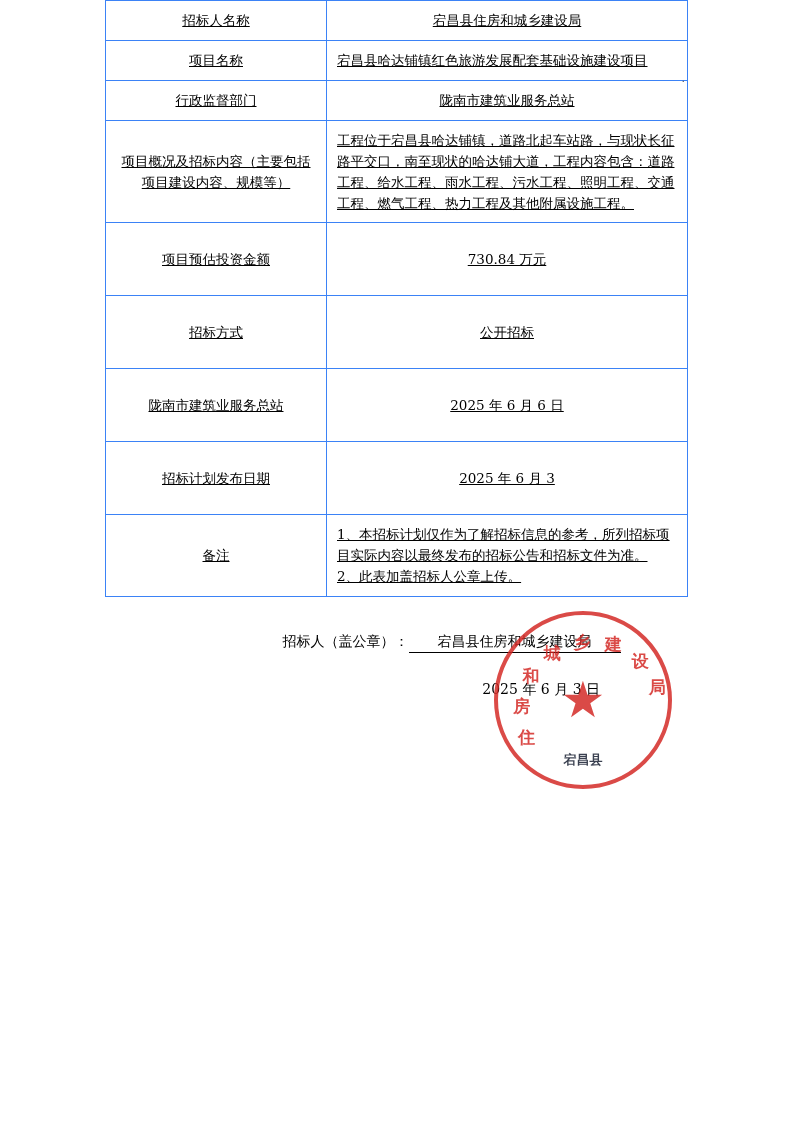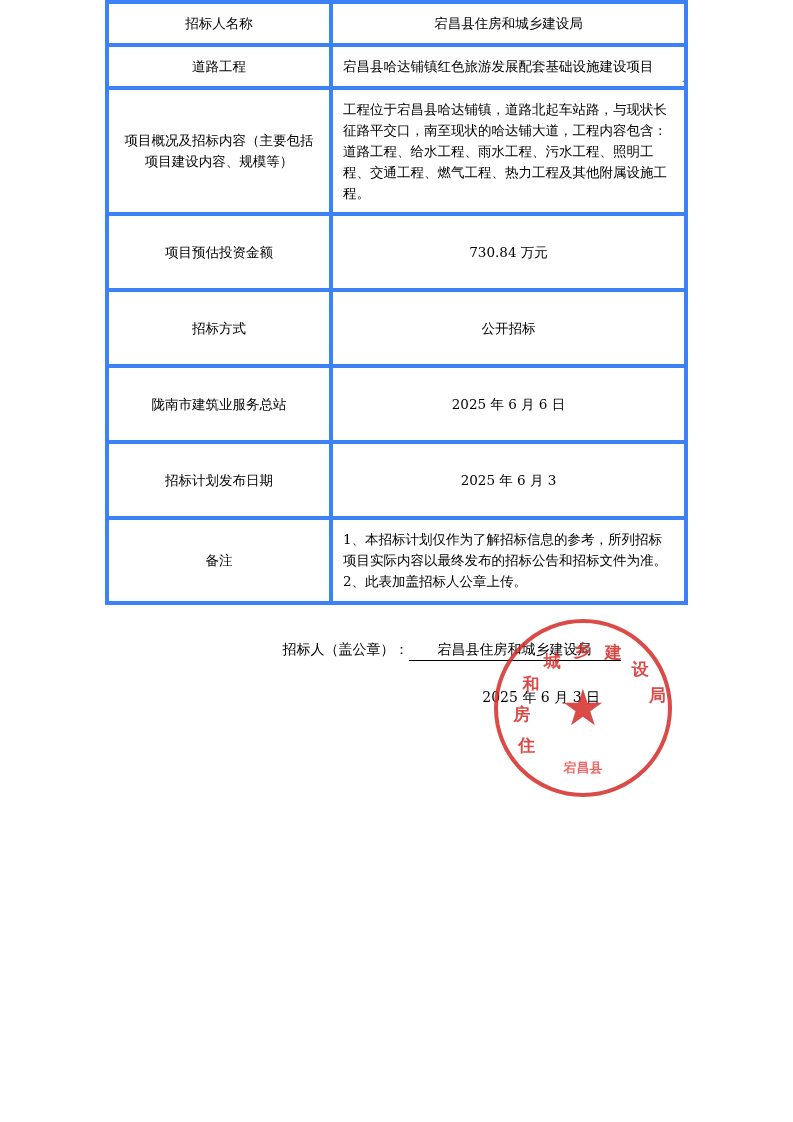--- a/index.html
+++ b/index.html
@@ -44,12 +44,13 @@
     table-layout: fixed;
   }
   table.main td {
-    border: 4px solid #3b82f6;
+    border: 1px solid #3b82f6;
     vertical-align: middle;
     font-size: 13.5px;
     line-height: 1.55;
     padding: 9px 10px;
     font-family: "DejaVu Serif", "Liberation Serif", serif;
+    text-decoration: underline;
   }
   td.label {
     width: 200px;

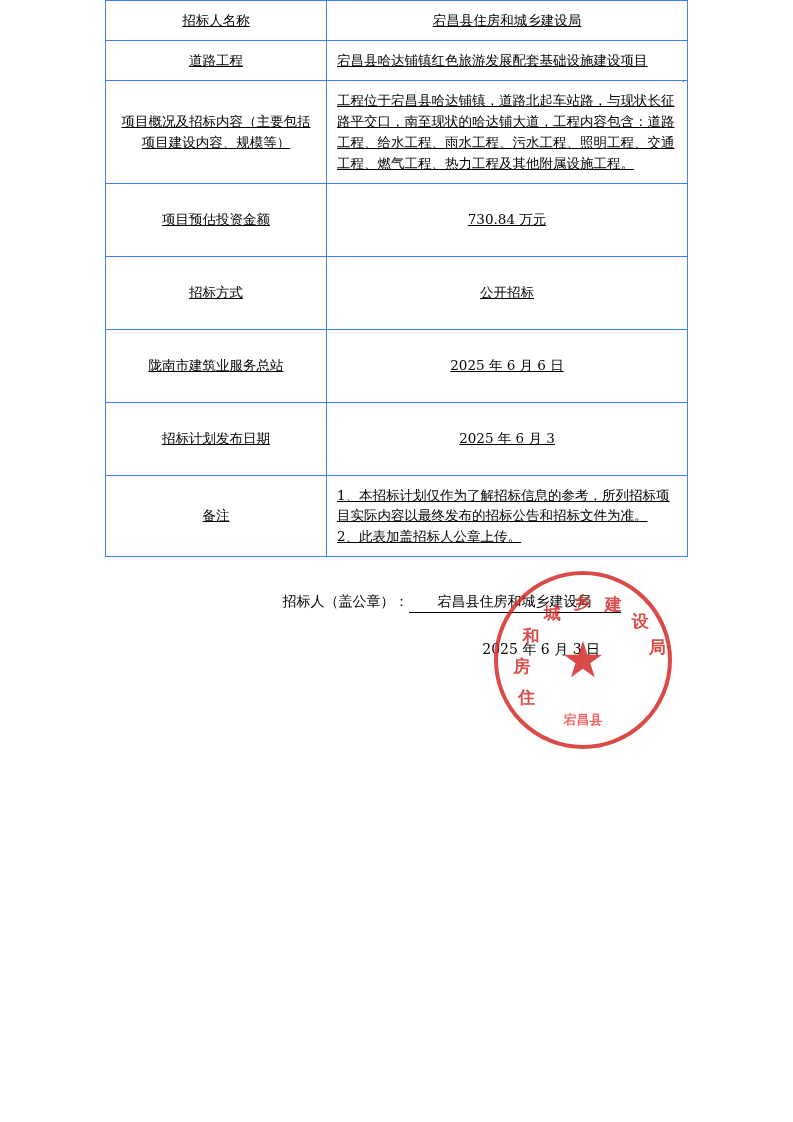--- a/index.html
+++ b/index.html
@@ -157,7 +157,7 @@
         <td class="value center">宕昌县住房和城乡建设局</td>
       </tr>
       <tr>
-        <td class="label">道路工程</td>
+        <td class="label">项目名称</td>
         <td class="value">宕昌县哈达铺镇红色旅游发展配套基础设施建设项目</td>
       </tr>
       <tr>

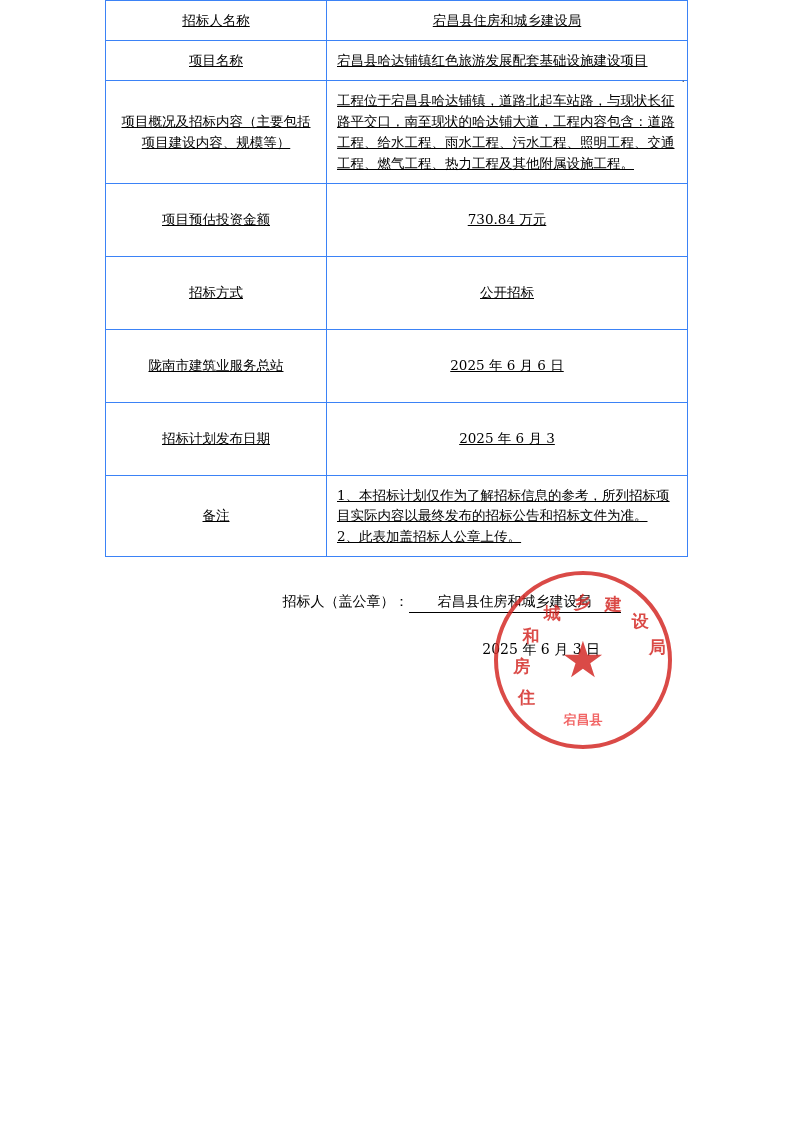--- a/index.html
+++ b/index.html
@@ -159,6 +159,10 @@
       <tr>
         <td class="label">项目名称</td>
         <td class="value">宕昌县哈达铺镇红色旅游发展配套基础设施建设项目</td>
+      </tr>
+      <tr>
+        <td class="label">行政监督部门</td>
+        <td class="value center">陇南市建筑业服务总站</td>
       </tr>
       <tr>
         <td class="label">项目概况及招标内容（主要包括项目建设内容、规模等）</td>

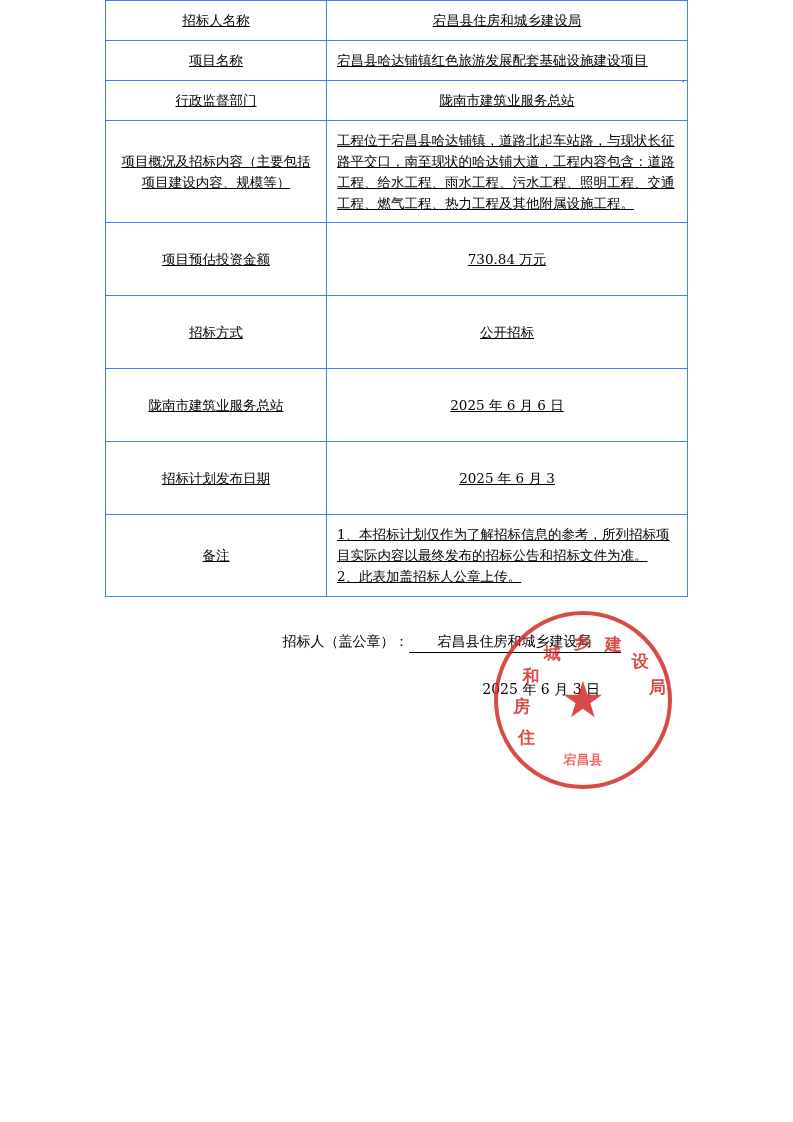--- a/index.html
+++ b/index.html
@@ -137,7 +137,7 @@
     width: 100%;
     text-align: center;
     font-size: 13px;
-    color: #ef4444;
+    color: #0f172a;
     font-weight: bold;
     font-family: "DejaVu Serif", "Liberation Serif", serif;
   }

